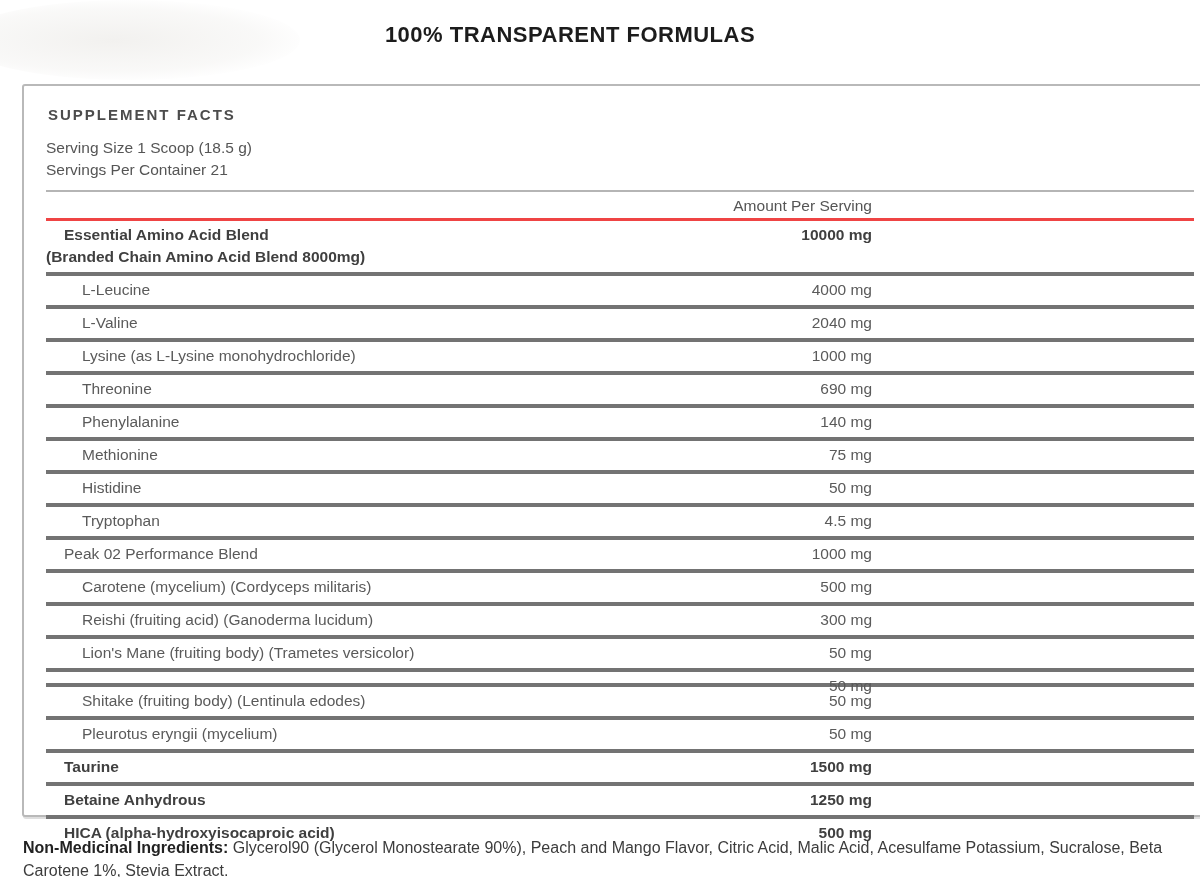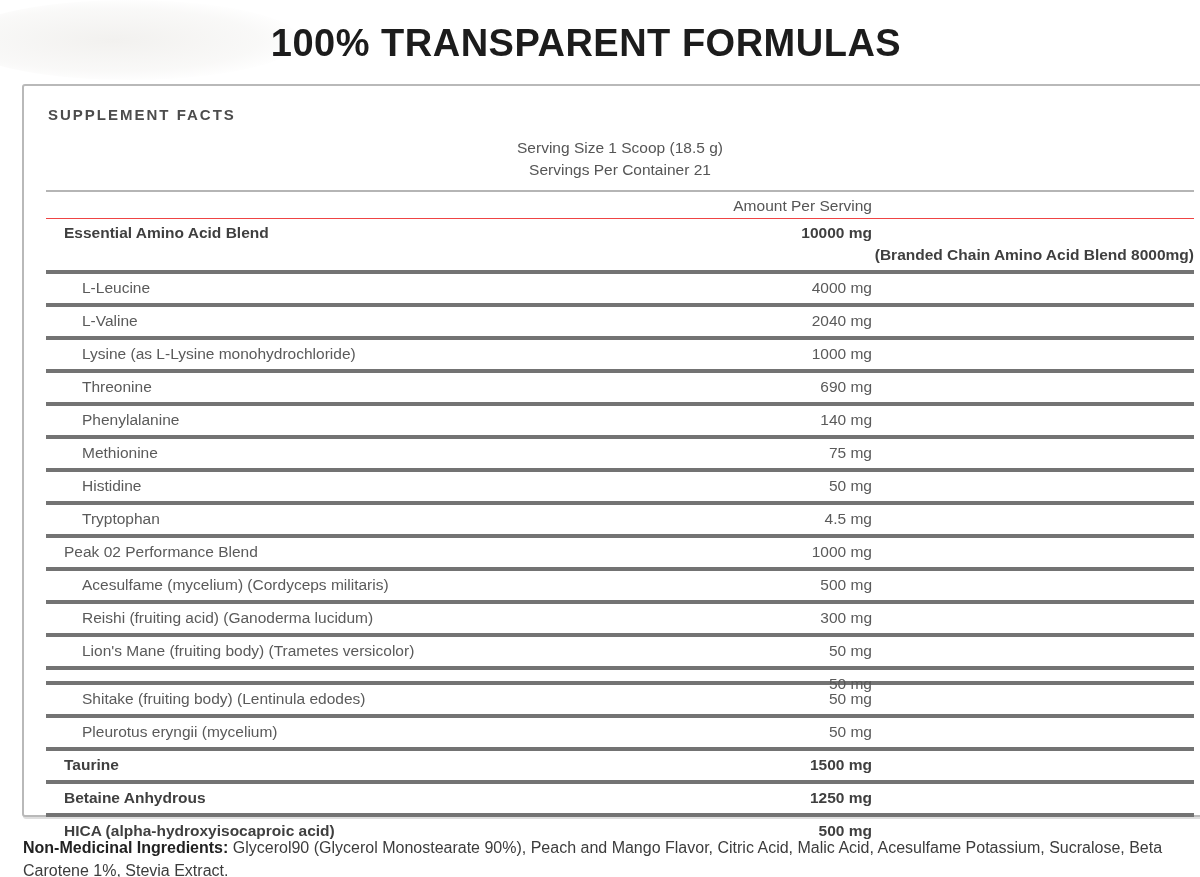--- a/index.html
+++ b/index.html
@@ -27,10 +27,10 @@
   .page-title {
     position: absolute;
     top: 22px;
-    left: 16px;
+    left: 0;
     width: 1140px;
     text-align: center;
-    font-size: 38px;
+    font-size: 22px;
     font-weight: bold;
     letter-spacing: 0.5px;
     color: #1c1c1c;

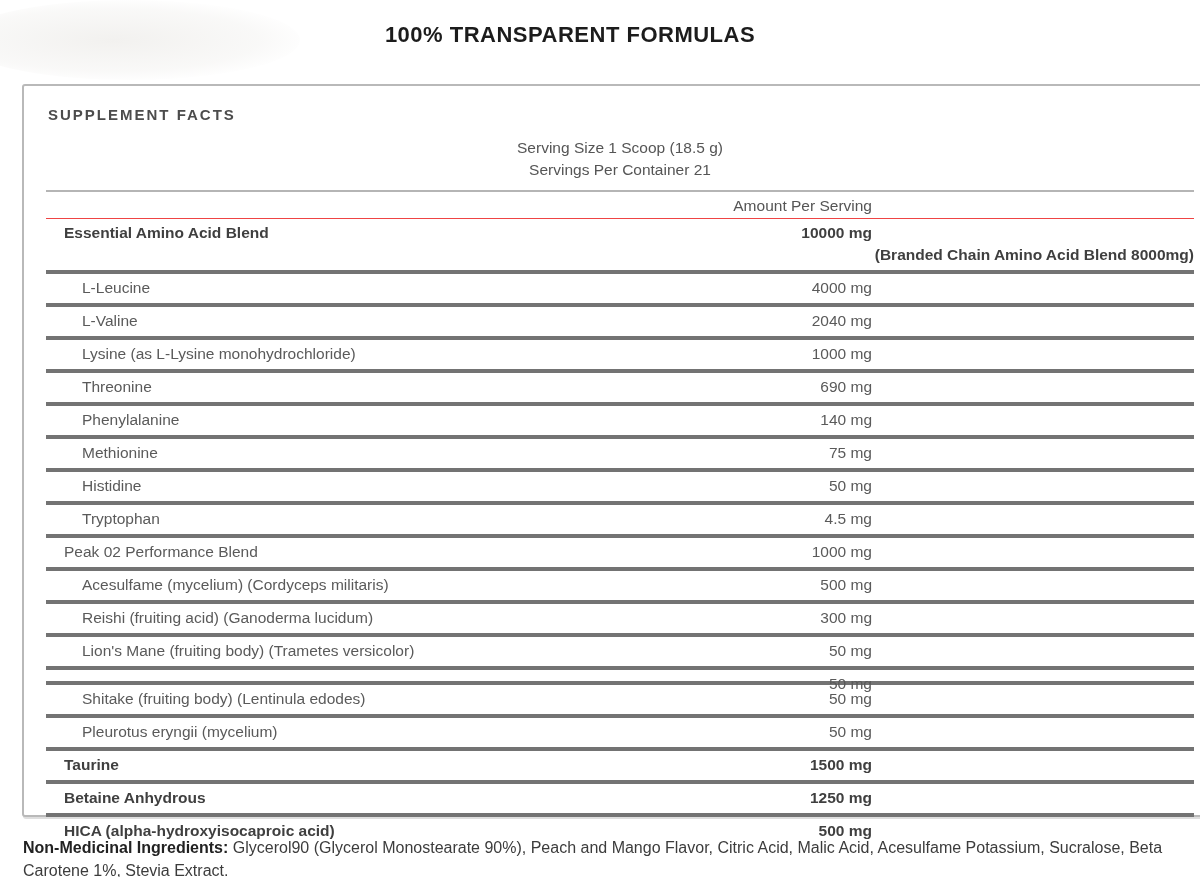--- a/index.html
+++ b/index.html
@@ -59,7 +59,6 @@
     font-size: 15.5px;
     color: #555555;
     line-height: 22px;
-    text-align: center;
   }
   .strong-divider {
     border-top: 2px solid #b5b5b5;

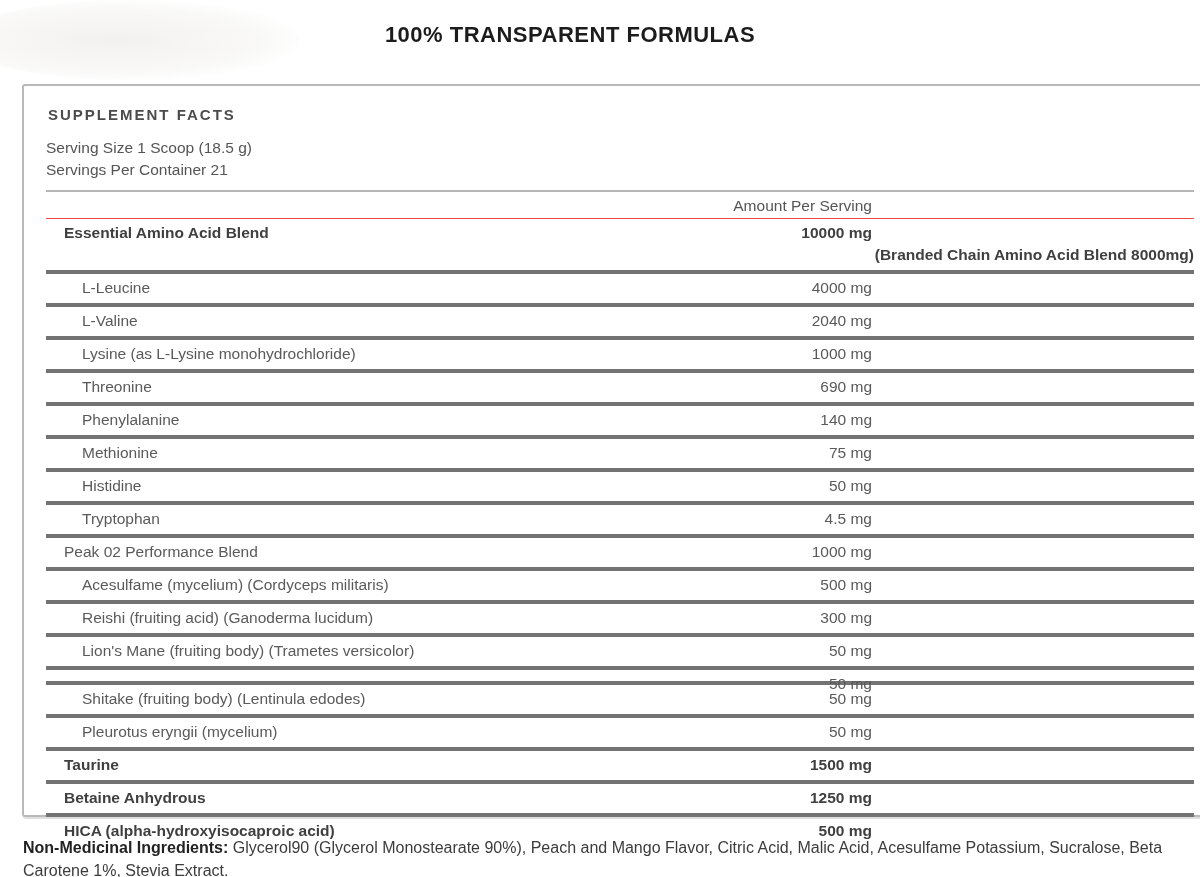--- a/index.html
+++ b/index.html
@@ -67,7 +67,7 @@
   .amount-header-row {
     position: relative;
     height: 26px;
-    border-bottom: 1px solid #ef4444;
+    border-bottom: 3px solid #ef4444;
   }
   .amount-col {
     position: absolute;

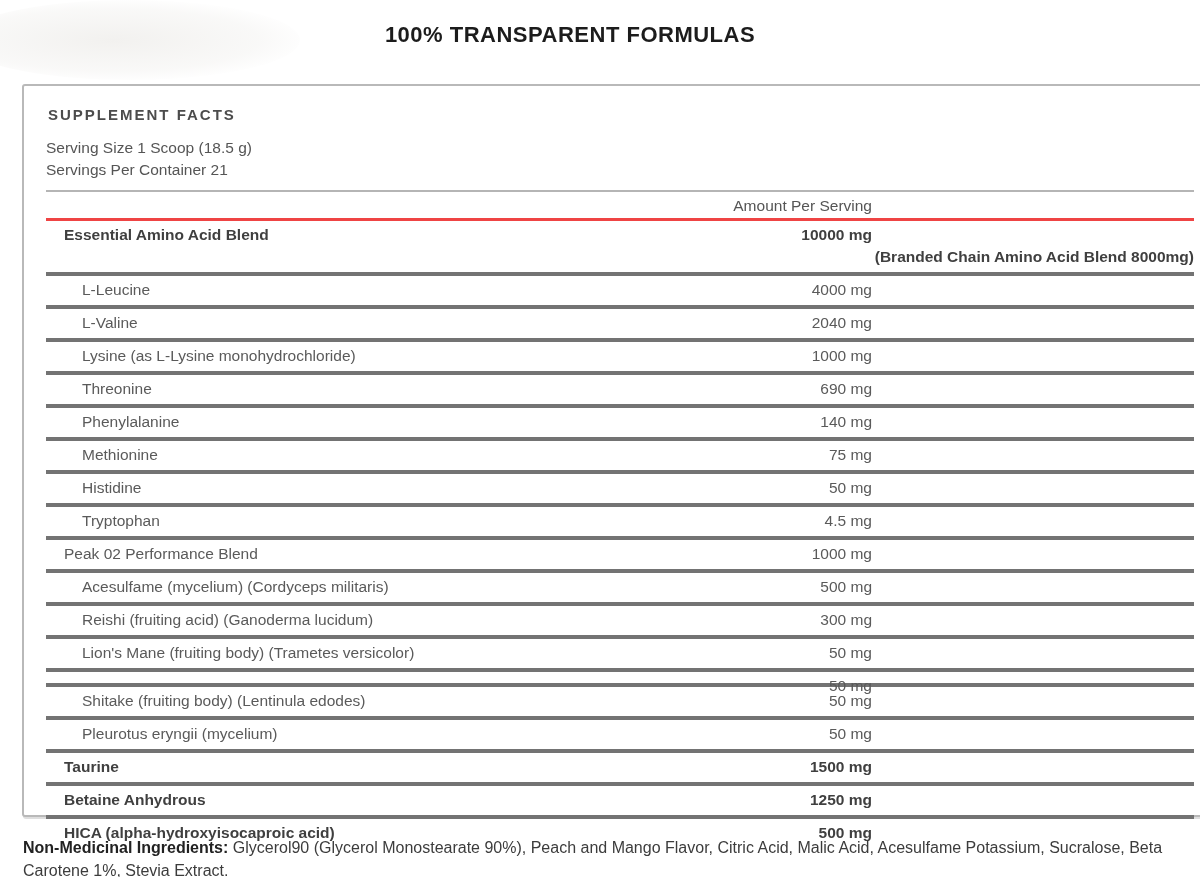--- a/index.html
+++ b/index.html
@@ -104,7 +104,6 @@
   .row .subname {
     display: block;
     margin-top: 4px;
-    text-align: right;
   }
   .row.bold {
     color: #3f3f3f;

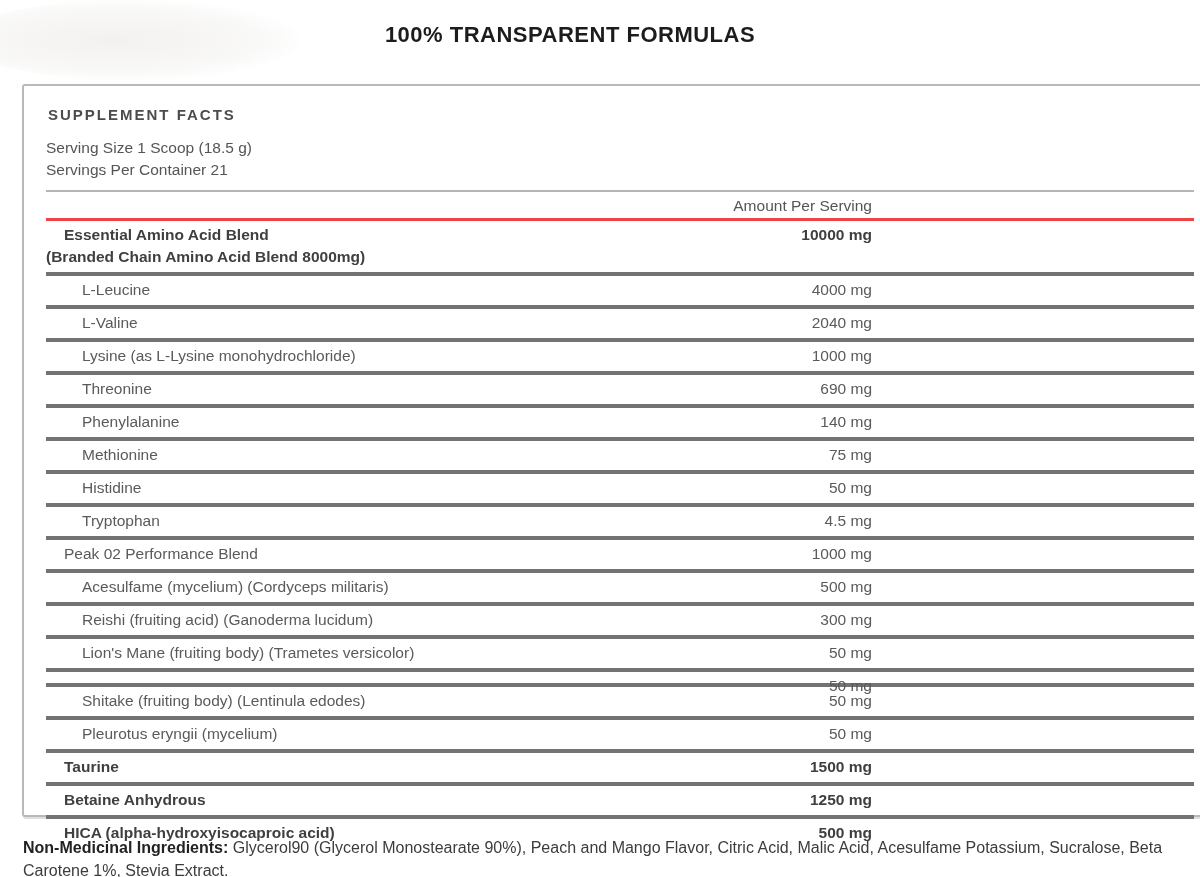--- a/index.html
+++ b/index.html
@@ -212,7 +212,7 @@
   </div>
 
   <div class="row indented">
-    <span class="name">Acesulfame (mycelium) (Cordyceps militaris)</span>
+    <span class="name">Carotene (mycelium) (Cordyceps militaris)</span>
 
     <span class="amount-col">500 mg</span>
   </div>

